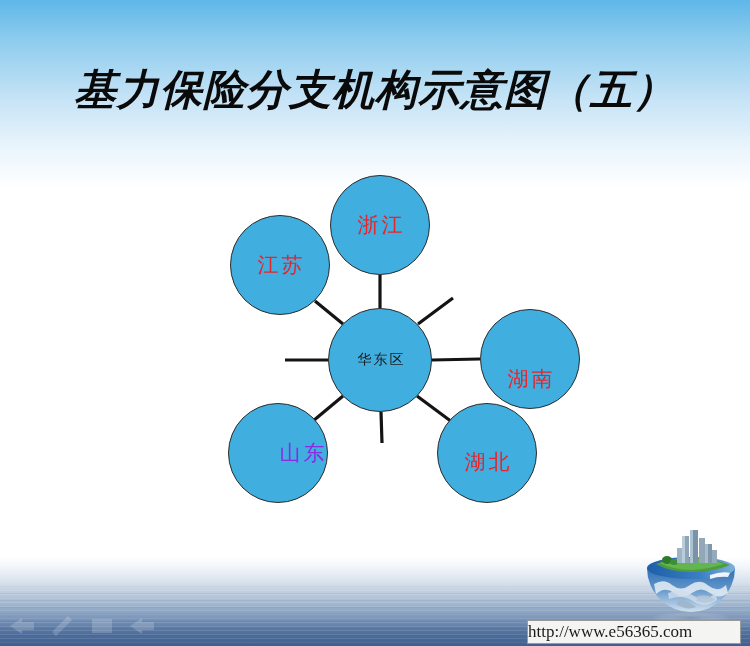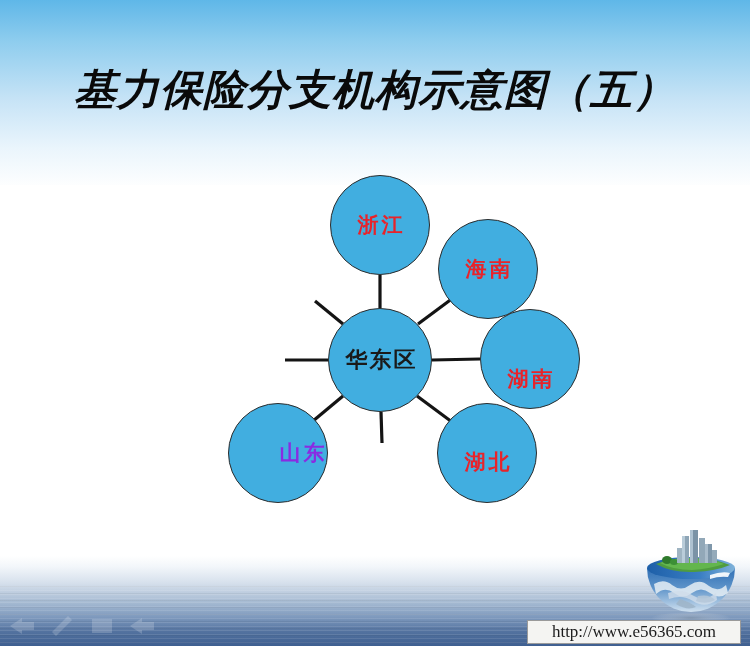--- a/index.html
+++ b/index.html
@@ -104,7 +104,7 @@
   }
   .node-label {
     font-family: "Liberation Serif", "DejaVu Serif", serif;
-    font-weight: bold;
+    font-weight: normal;
     font-size: 21px;
     letter-spacing: 3px;
     line-height: 1;

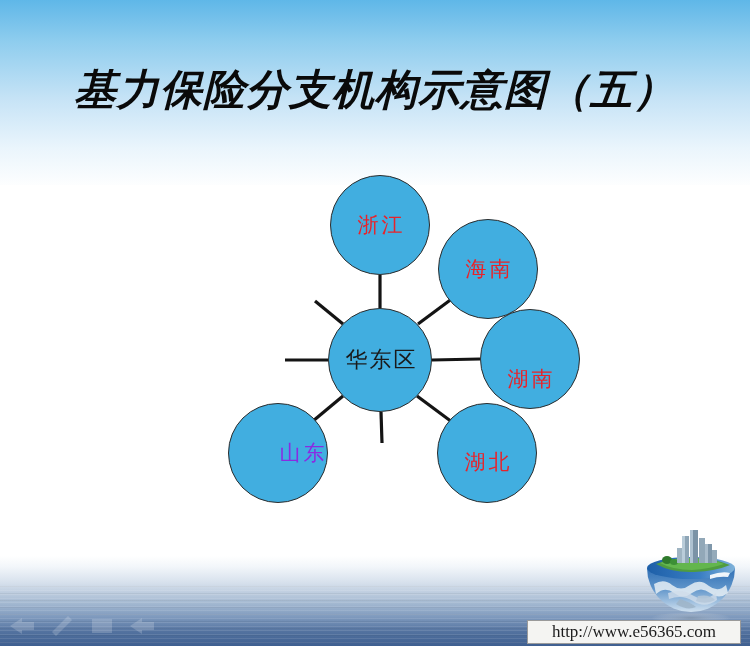--- a/index.html
+++ b/index.html
@@ -215,6 +215,9 @@
     </div>
 
 
+    <div class="node" style="left:55px; top:50px; width:100px; height:100px;">
+      <span class="node-label" style="color:#e8232a;">江苏</span>
+    </div>
 
   </div>
 

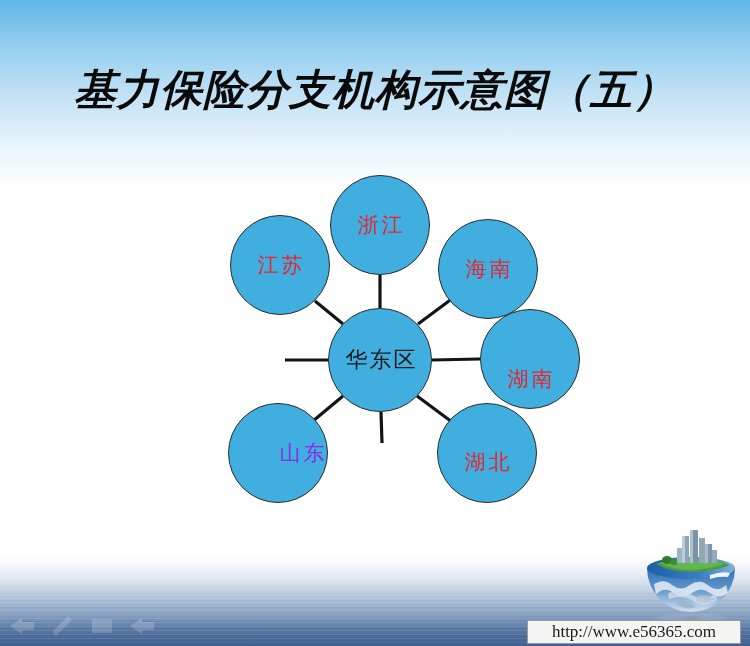--- a/index.html
+++ b/index.html
@@ -197,9 +197,6 @@
       <span class="node-label" style="color:#e8232a;">浙江</span>
     </div>
 
-    <div class="node" style="left:263px; top:54px; width:100px; height:100px;">
-      <span class="node-label" style="color:#e8232a;">海南</span>
-    </div>
 
     <div class="node" style="left:305px; top:144px; width:100px; height:100px;">
       <span class="node-label" style="color:#e8232a;margin-top:40px;">湖南</span>

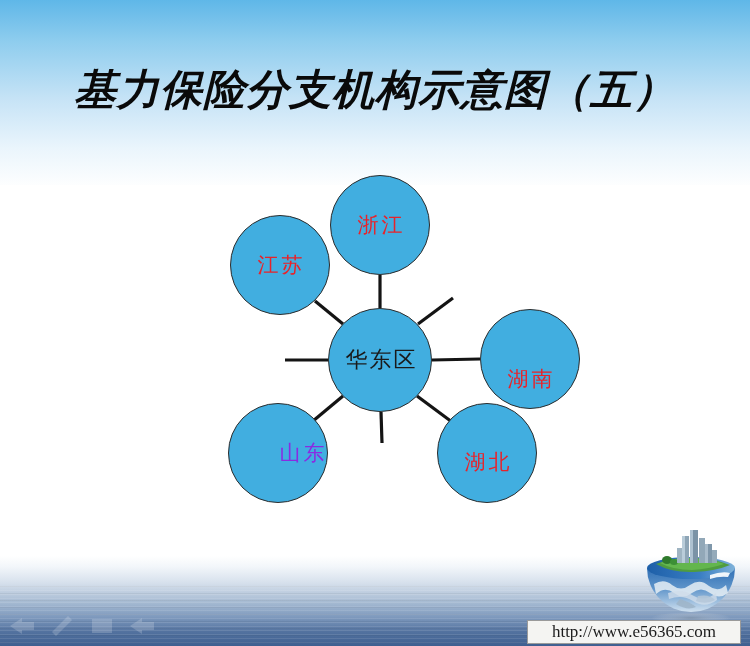--- a/index.html
+++ b/index.html
@@ -112,7 +112,7 @@
     text-indent: 3px;
   }
   .node.center .node-label {
-    font-size: 22px;
+    font-size: 14px;
     letter-spacing: 2px;
     color: #1a1a1a;
   }

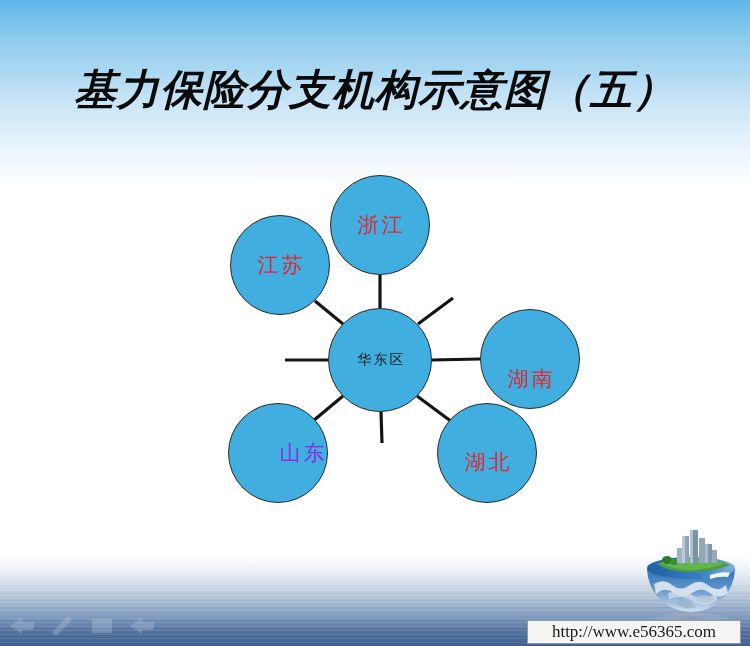--- a/index.html
+++ b/index.html
@@ -144,7 +144,6 @@
     box-sizing: border-box;
     display: flex;
     align-items: center;
-    justify-content: center;
     z-index: 6;
   }
   .url-text {

